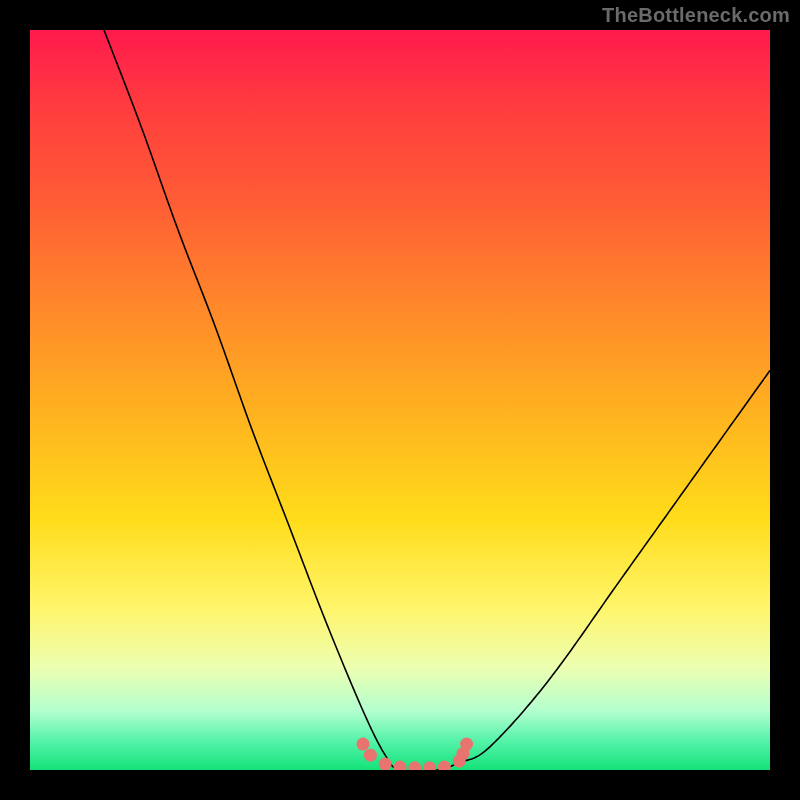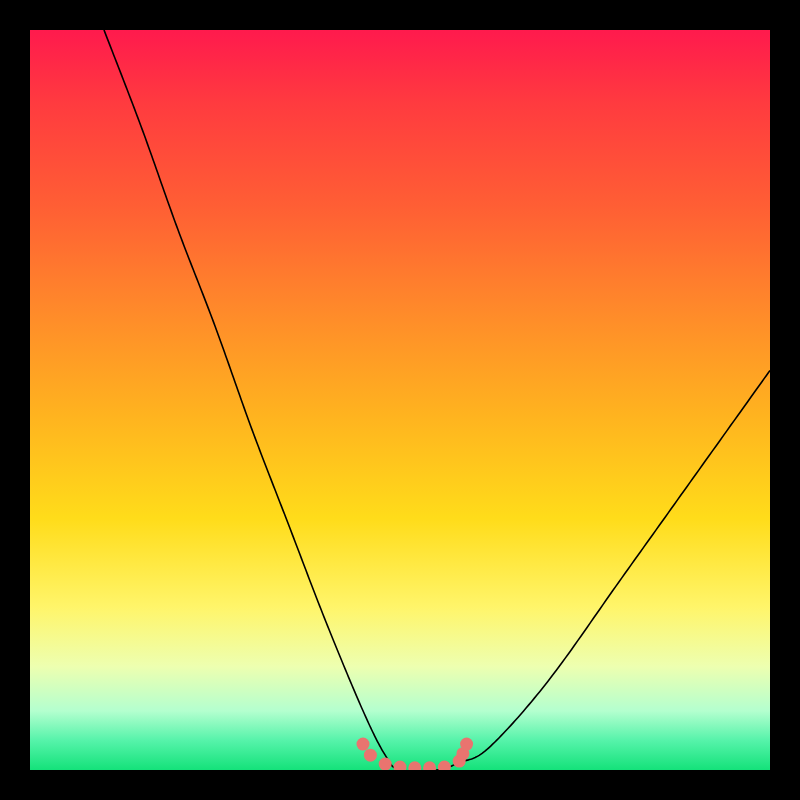--- a/index.html
+++ b/index.html
@@ -79,6 +79,7 @@
         </g>
     </svg>
   </div>
+  <div class="attribution">TheBottleneck.com</div>
 </div>
 
 </body></html>

